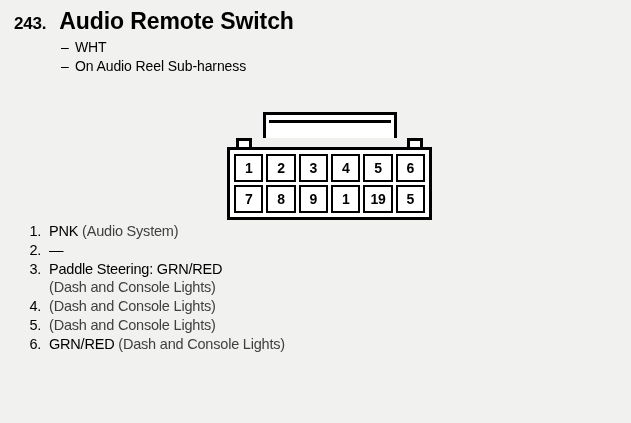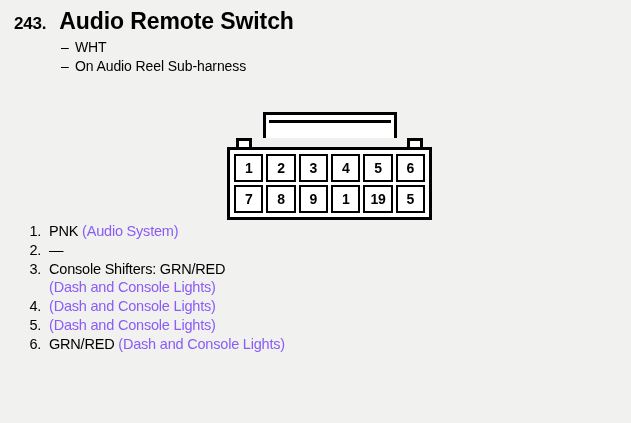--- a/index.html
+++ b/index.html
@@ -165,7 +165,7 @@
     letter-spacing: -0.2px;
   }
   .sys {
-    color: #8b5cf6;
+    color: #404040;
   }
 </style>
 </head>

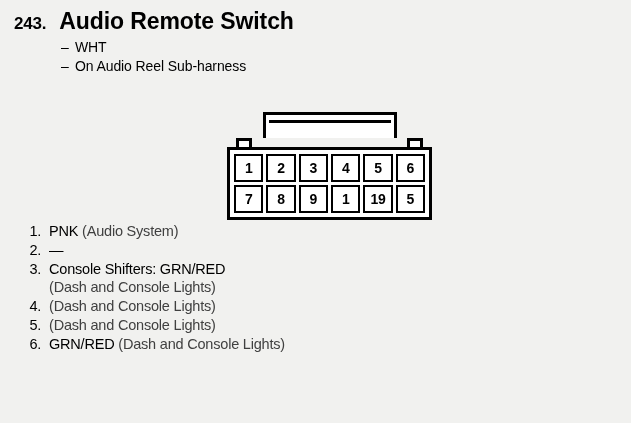--- a/index.html
+++ b/index.html
@@ -228,7 +228,7 @@
         <li class="legend-item">
           <span class="legend-num">3.</span>
           <span class="legend-body">
-            <div class="legend-line"><span>Console Shifters: GRN/RED</span></div>
+            <div class="legend-line"><span>Paddle Steering: GRN/RED</span></div>
             <div class="legend-line"><span class="sys">(Dash and Console Lights)</span></div>
           </span>
         </li>

